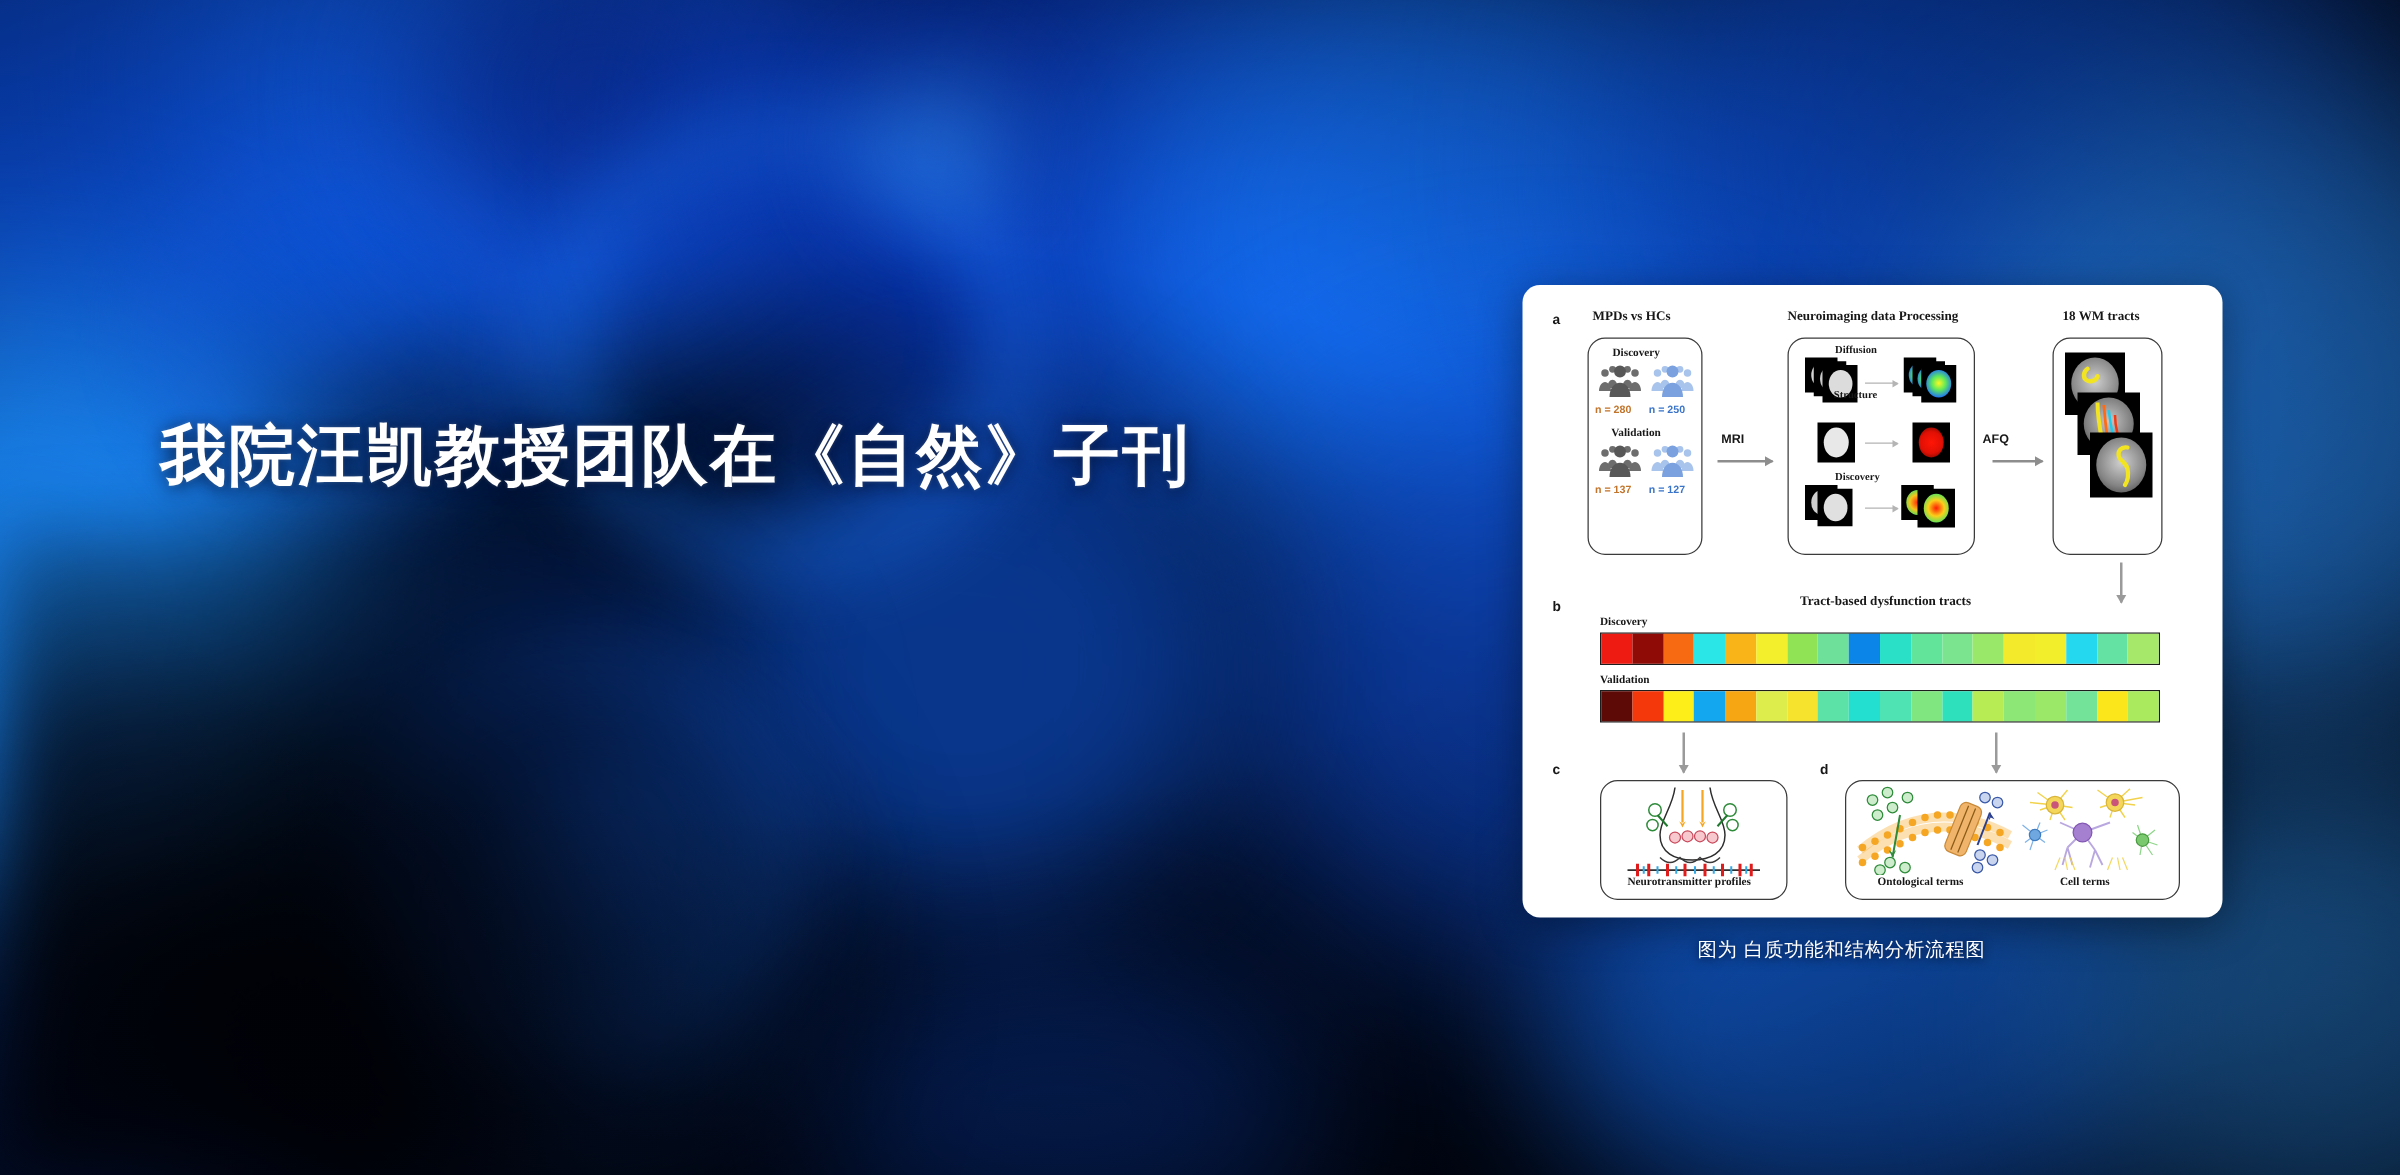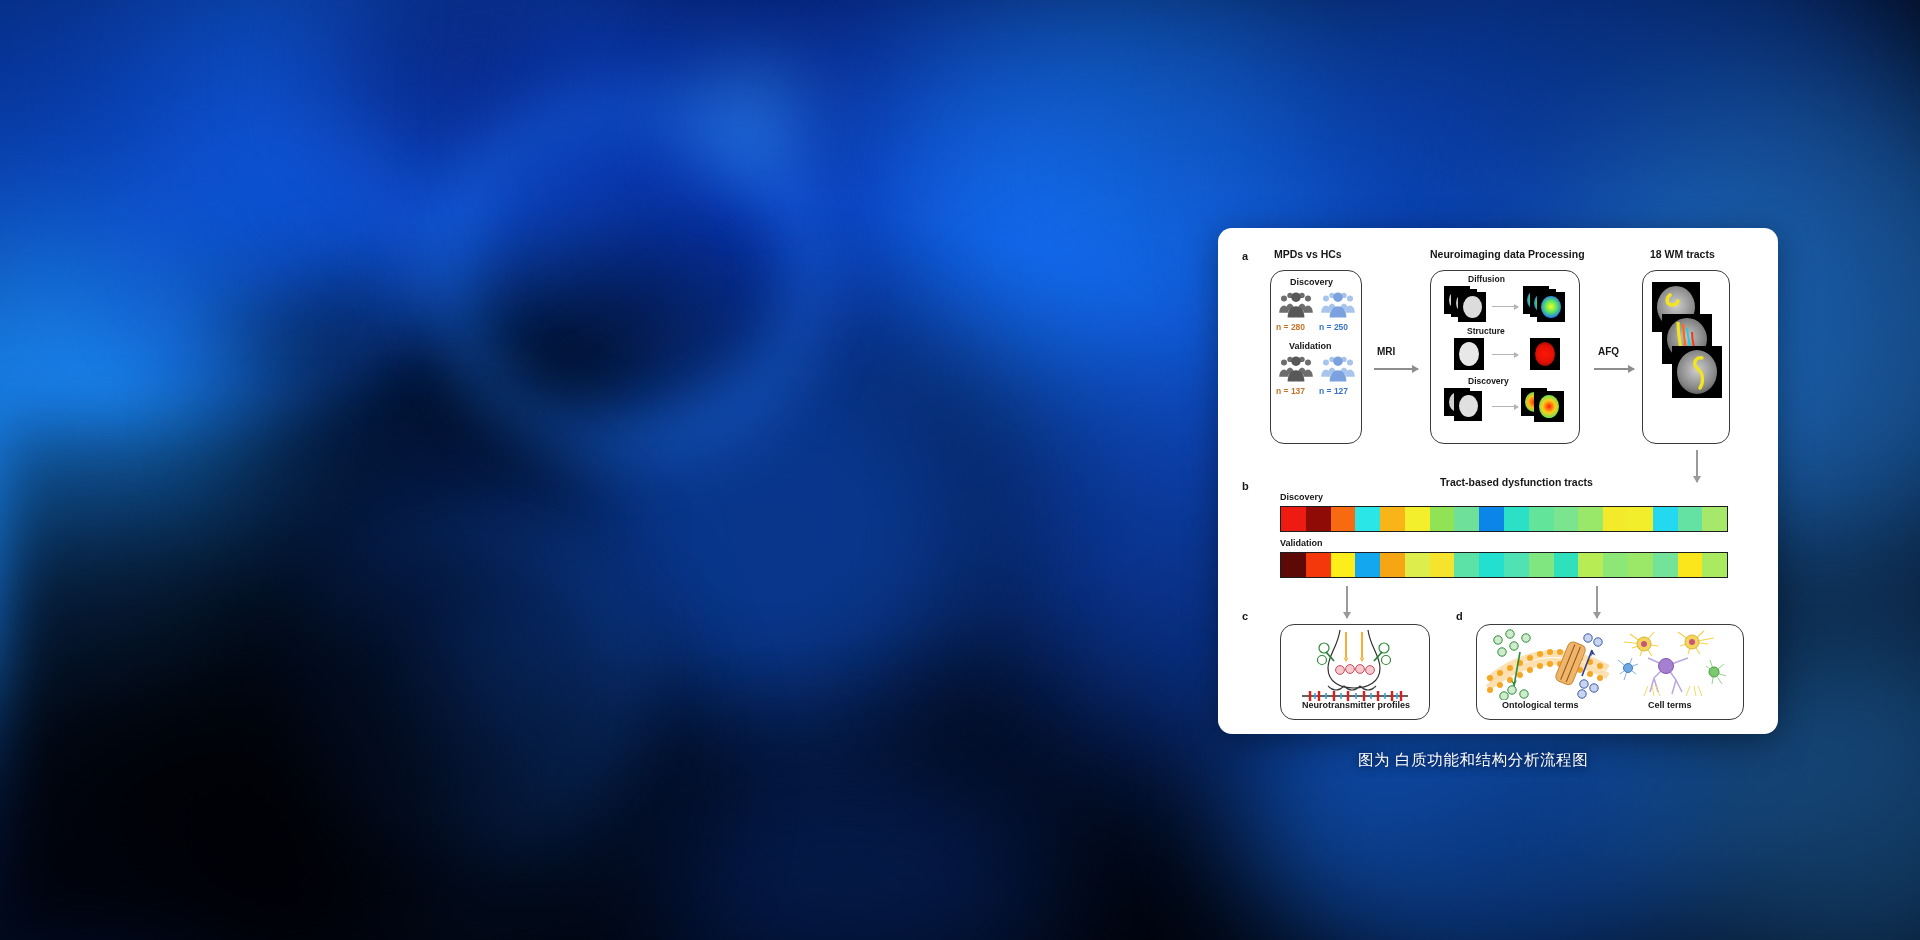--- a/index.html
+++ b/index.html
@@ -44,7 +44,7 @@
   }
   #figinner{position:absolute;inset:0;}
   .plabel{position:absolute;font-size:11px;font-weight:700;color:#171717;}
-  .ttl{position:absolute;font-size:10.5px;font-weight:700;color:#171717;white-space:nowrap;}
+  .ttl{position:absolute;font-size:10.5px;font-weight:700;color:#171717;white-space:nowrap;font-family:Liberation Serif, serif;}
   .ttl.small{font-size:8.5px;}
   .rbox{position:absolute;border:1.4px solid #3b3b3b;border-radius:14px;background:#fff;}
   .arrowlbl{position:absolute;font-size:10px;font-weight:700;color:#171717;}

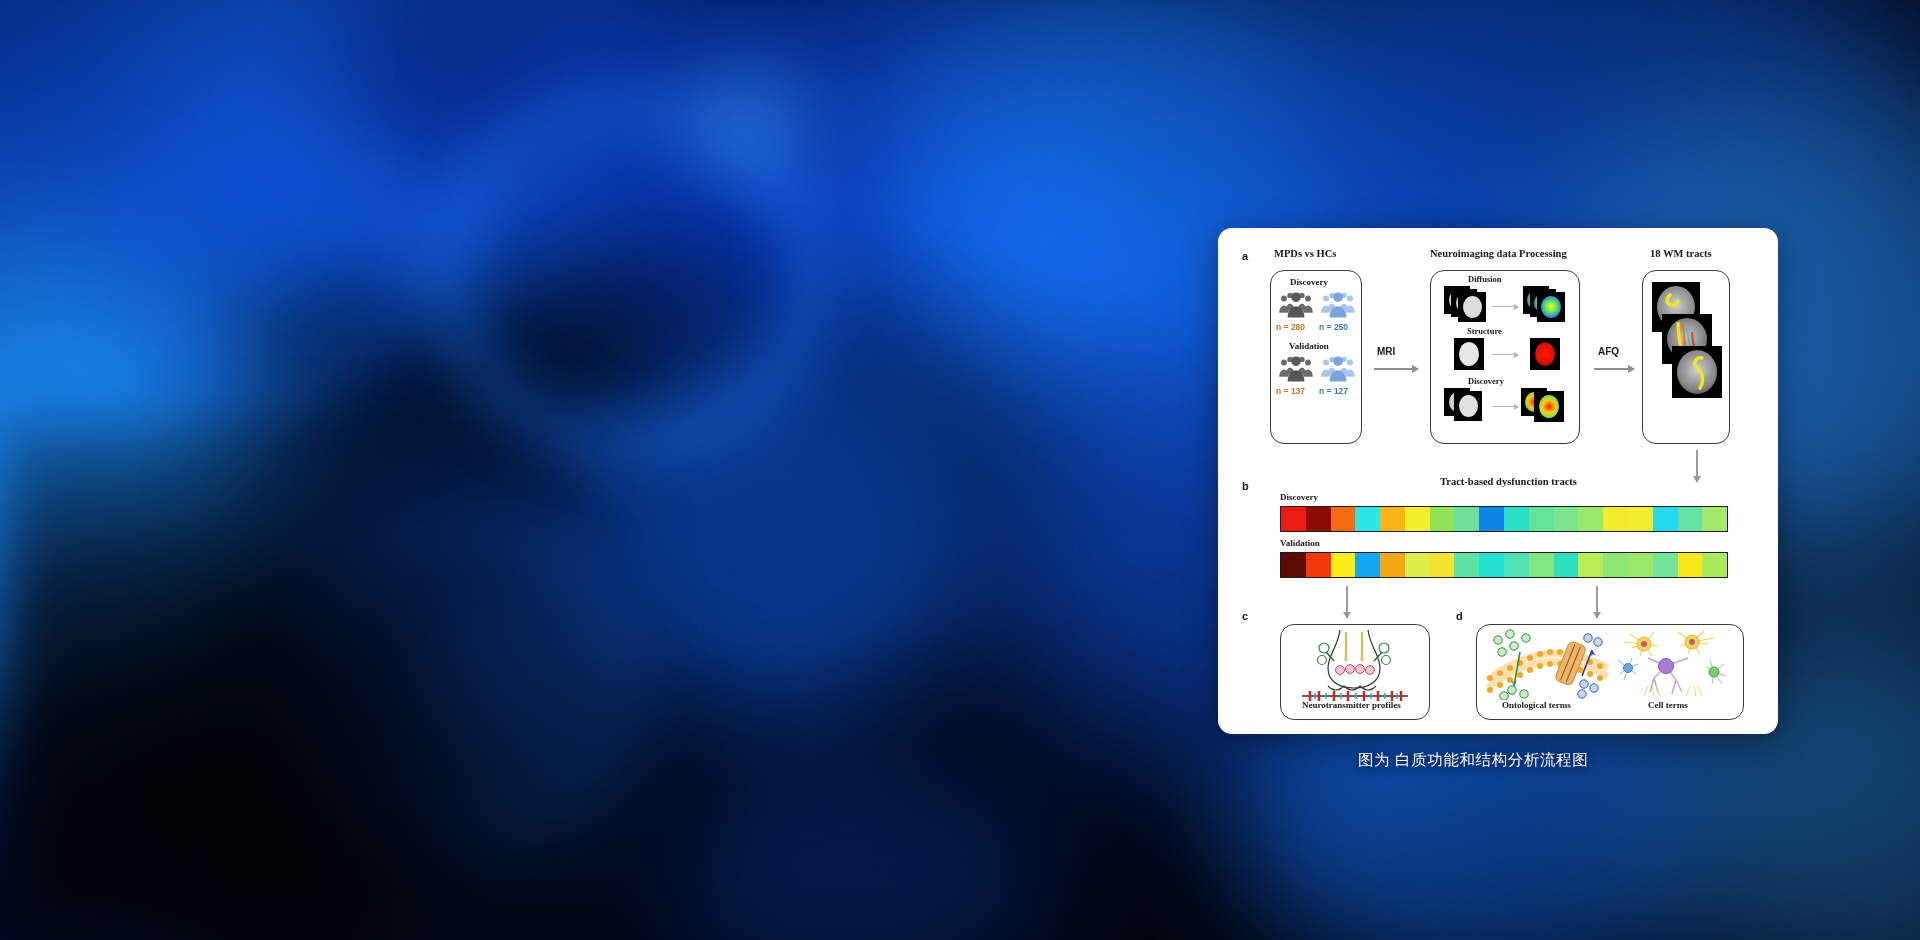--- a/index.html
+++ b/index.html
@@ -224,7 +224,7 @@
           <div class="gy" style="left:4px;top:4px;width:20px;height:22px;background:radial-gradient(circle at 50% 48%,#fbf824 0%,#5fe95a 36%,#1d72f8 76%,#06299b 100%);"></div>
         </div>
 
-      <span class="ttl small" style="left:249px;top:98px;">Structure</span>
+      <span class="ttl small" style="left:249px;top:82px;">Structure</span>
       <div class="brain" style="left:236px;top:110px;width:30px;height:32px;">
           <div class="gy" style="left:5px;top:4px;width:20px;height:24px;background:#e8e8e8;"></div>
         </div>

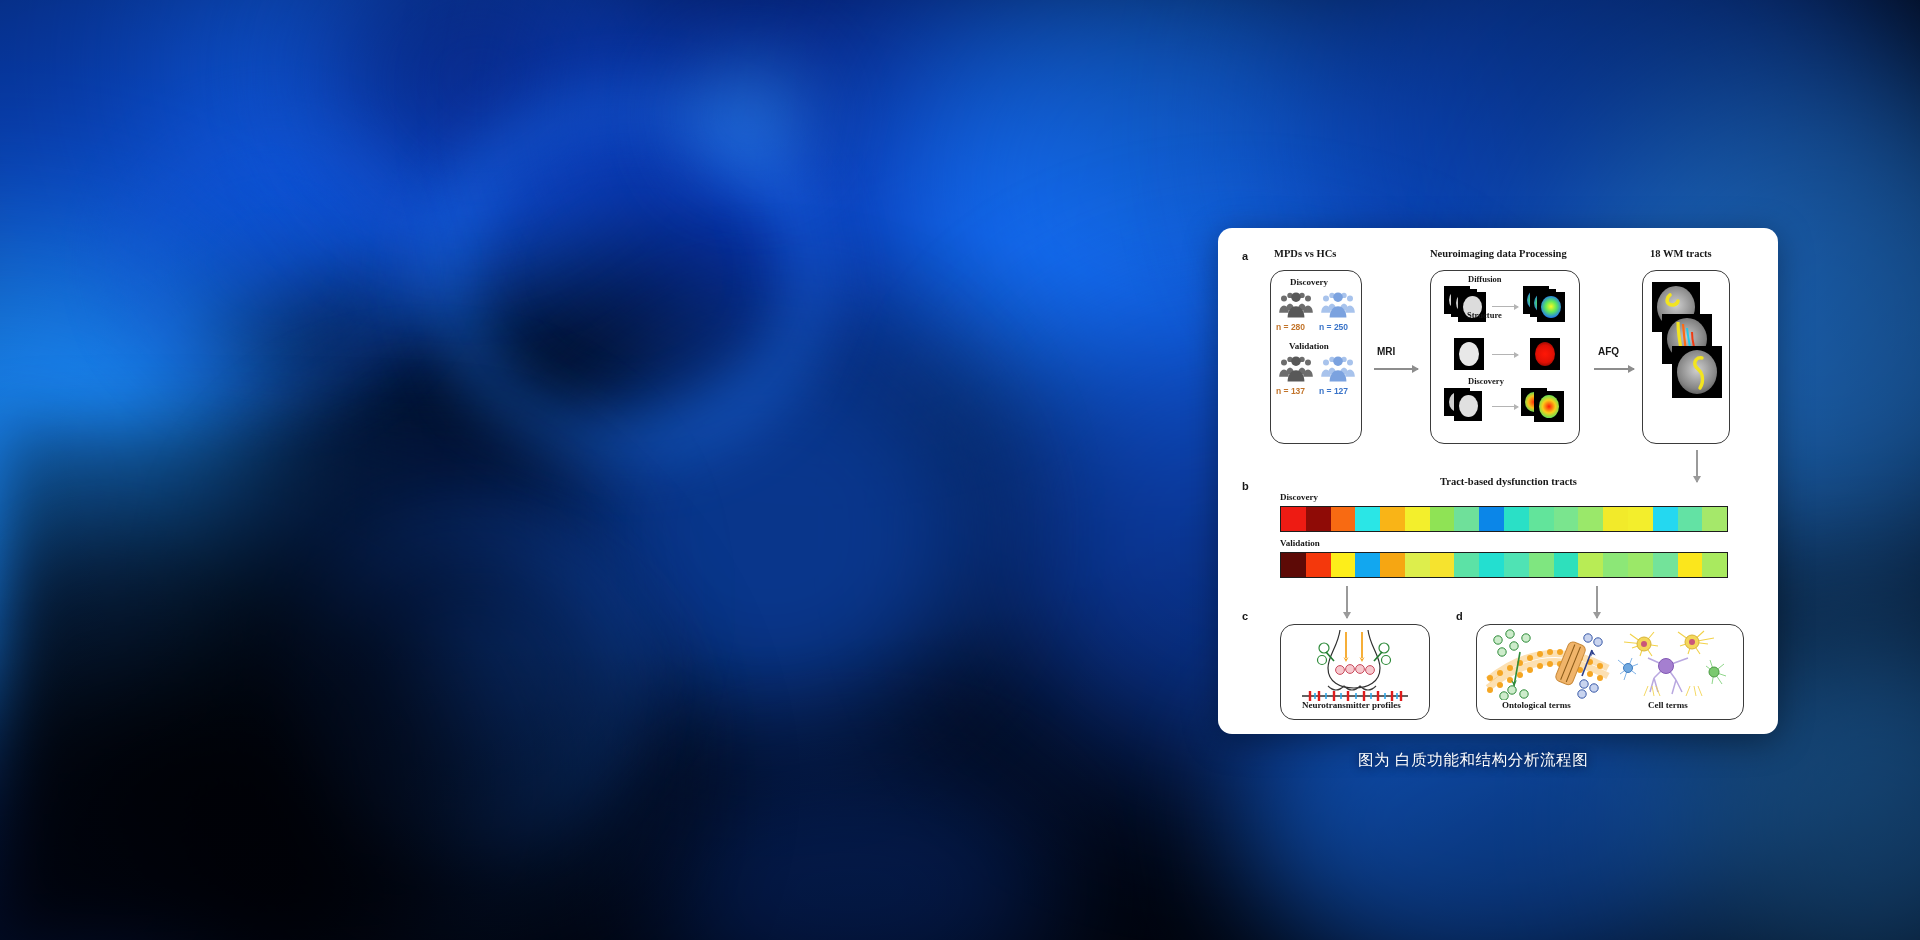--- a/index.html
+++ b/index.html
@@ -110,6 +110,7 @@
   <div id="vignette"></div>
 
   <div id="textblock">
+    <div class="headline">我院汪凯教授团队在《自然》子刊</div>
   </div>
 
   <div id="figcard">

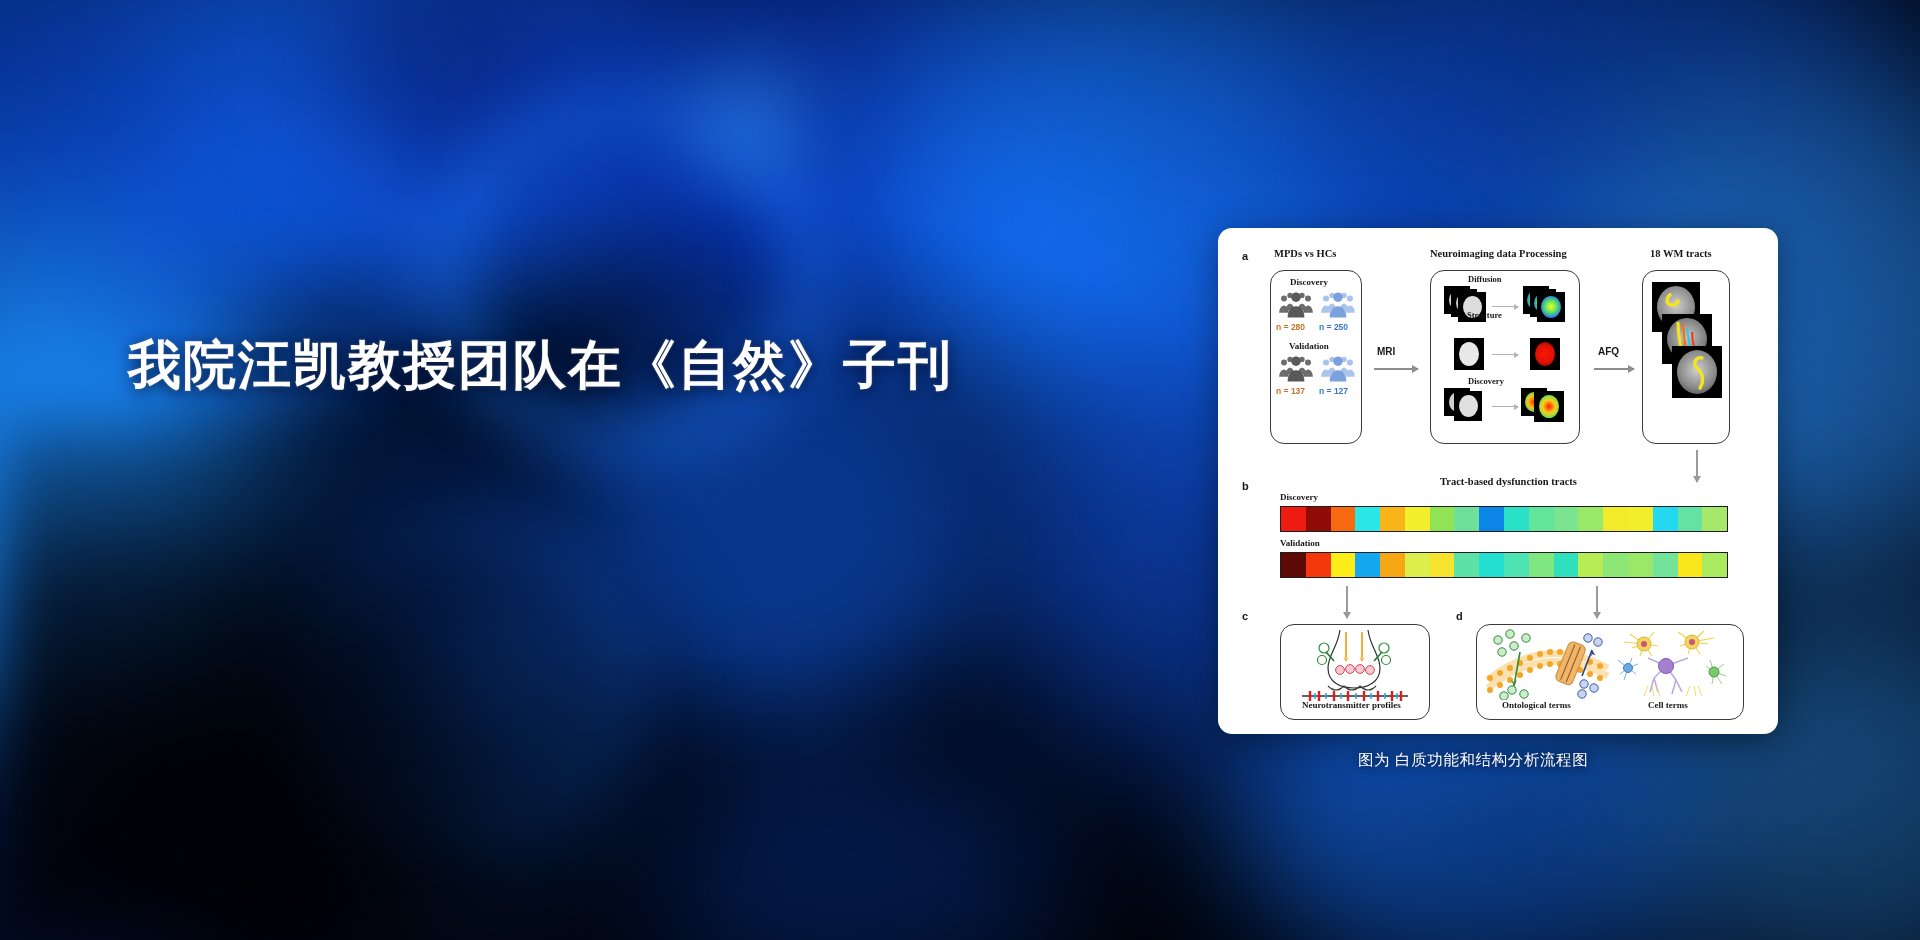--- a/index.html
+++ b/index.html
@@ -249,7 +249,7 @@
           <div class="gy" style="left:5px;top:4px;width:20px;height:23px;background:radial-gradient(circle at 50% 50%,#ff1d05 0%,#fbcf1a 42%,#58e25a 78%,#0a2d93 100%);"></div>
         </div>
 
-      <span class="arrowlbl" style="left:380px;top:118px;">AFQ</span>
+      <span class="arrowlbl" style="left:368px;top:118px;">AFQ</span>
       <div class="harrow" style="left:376px;top:140px;width:40px;"></div>
 
       <span class="ttl" style="left:432px;top:20px;">18 WM tracts</span>

